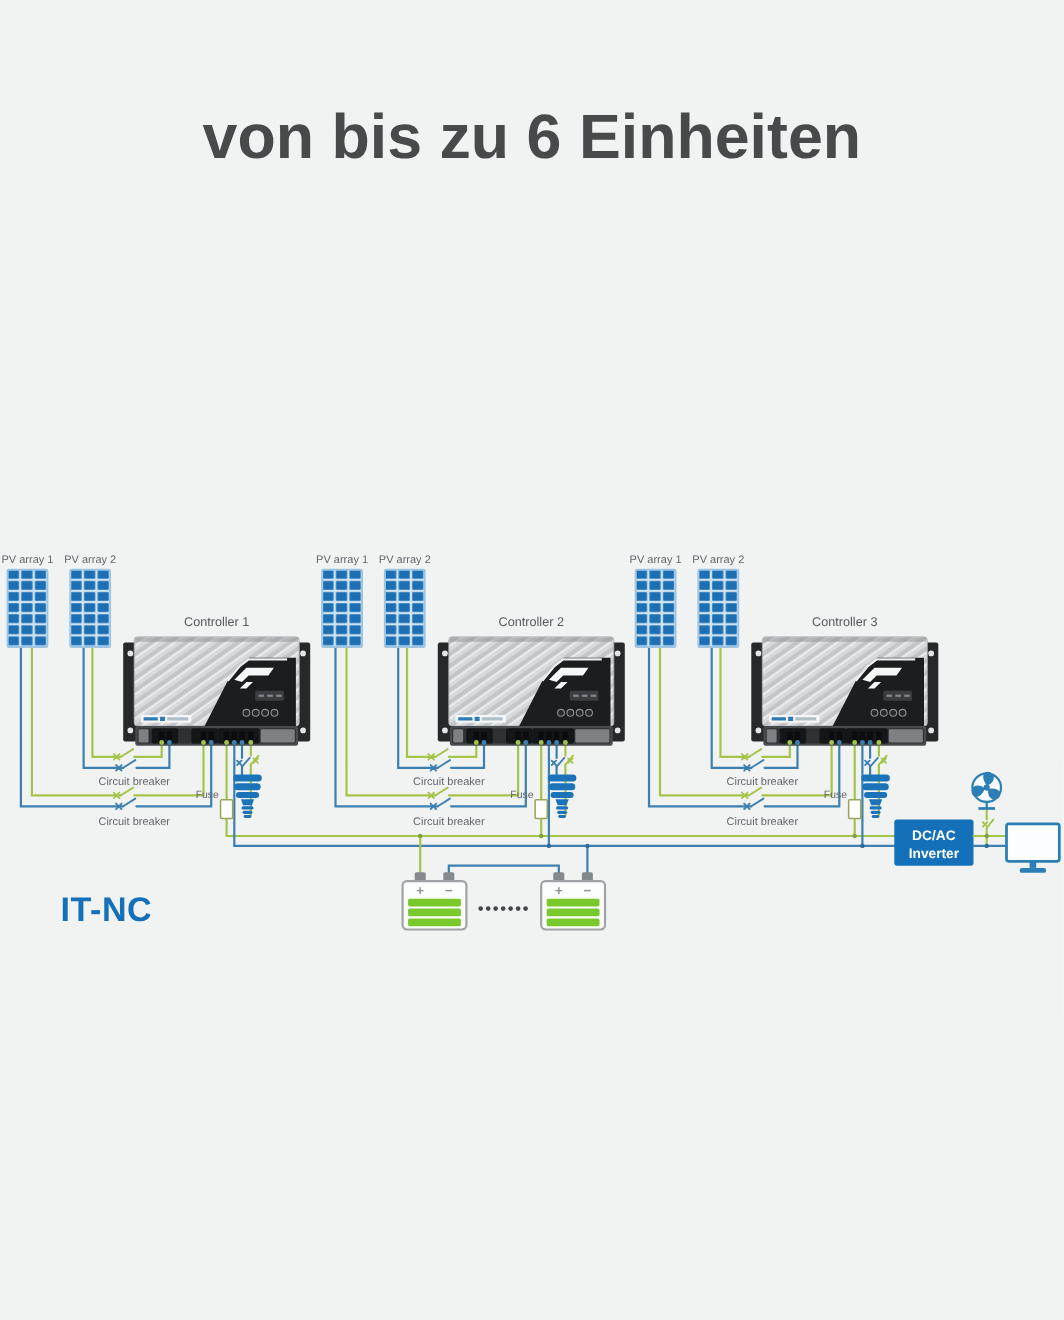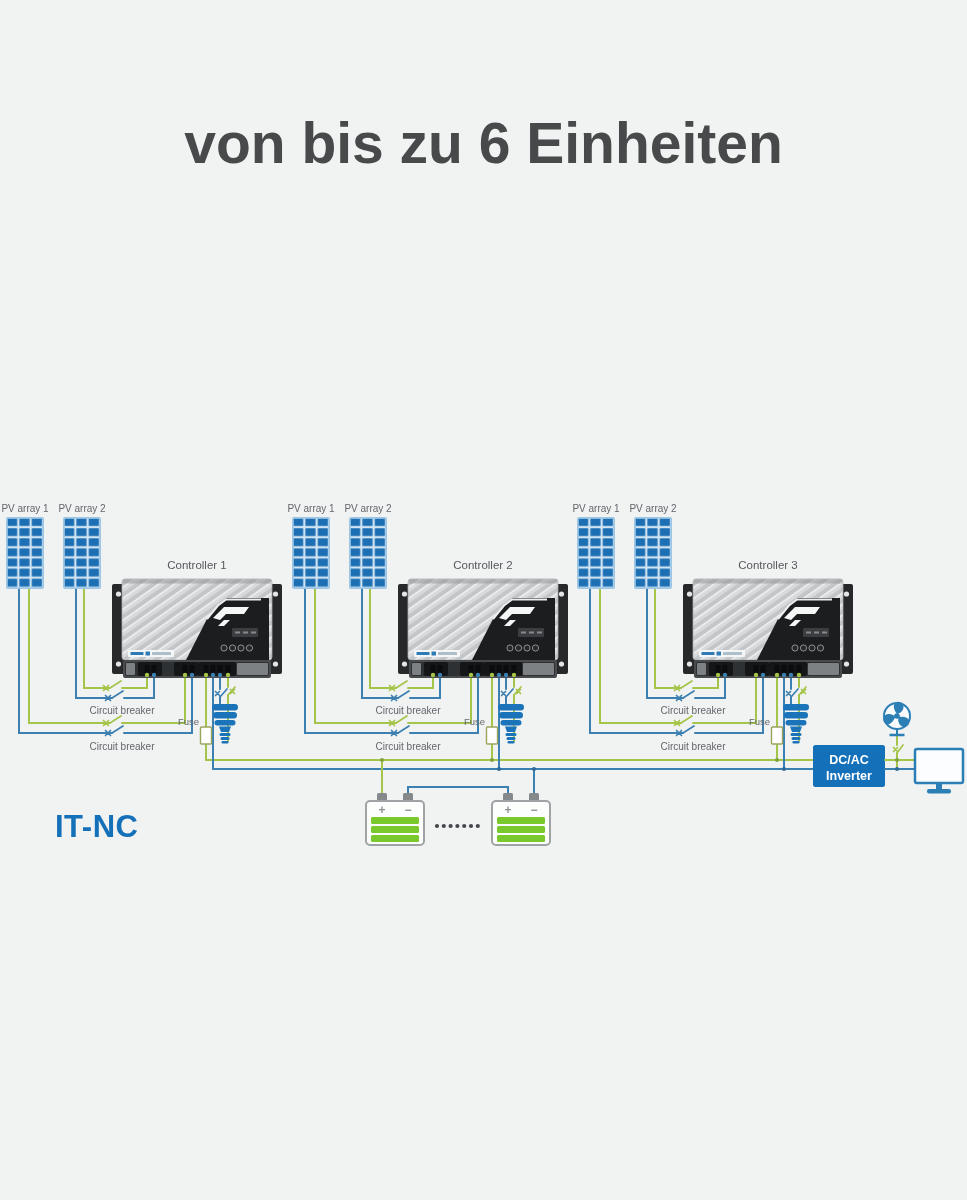--- a/index.html
+++ b/index.html
@@ -11,7 +11,7 @@
         overflow:hidden;font-family:"Liberation Sans",sans-serif;}
   .title-block{position:absolute;top:92px;left:0;width:100%;text-align:center;color:var(--title-text);}
   .headline-light{font-size:57px;font-weight:300;letter-spacing:.5px;}
-  .headline-bold{font-size:57px;font-weight:700;margin-top:18px;}
+  .headline-bold{font-size:57px;font-weight:700;margin-top:0;}
   .diagram{position:absolute;left:0;top:470px;}
   .wg{fill:none;stroke:var(--wire-green);stroke-width:2;stroke-linecap:round;}
   .wb{fill:none;stroke:var(--wire-blue);stroke-width:2;stroke-linecap:round;}

